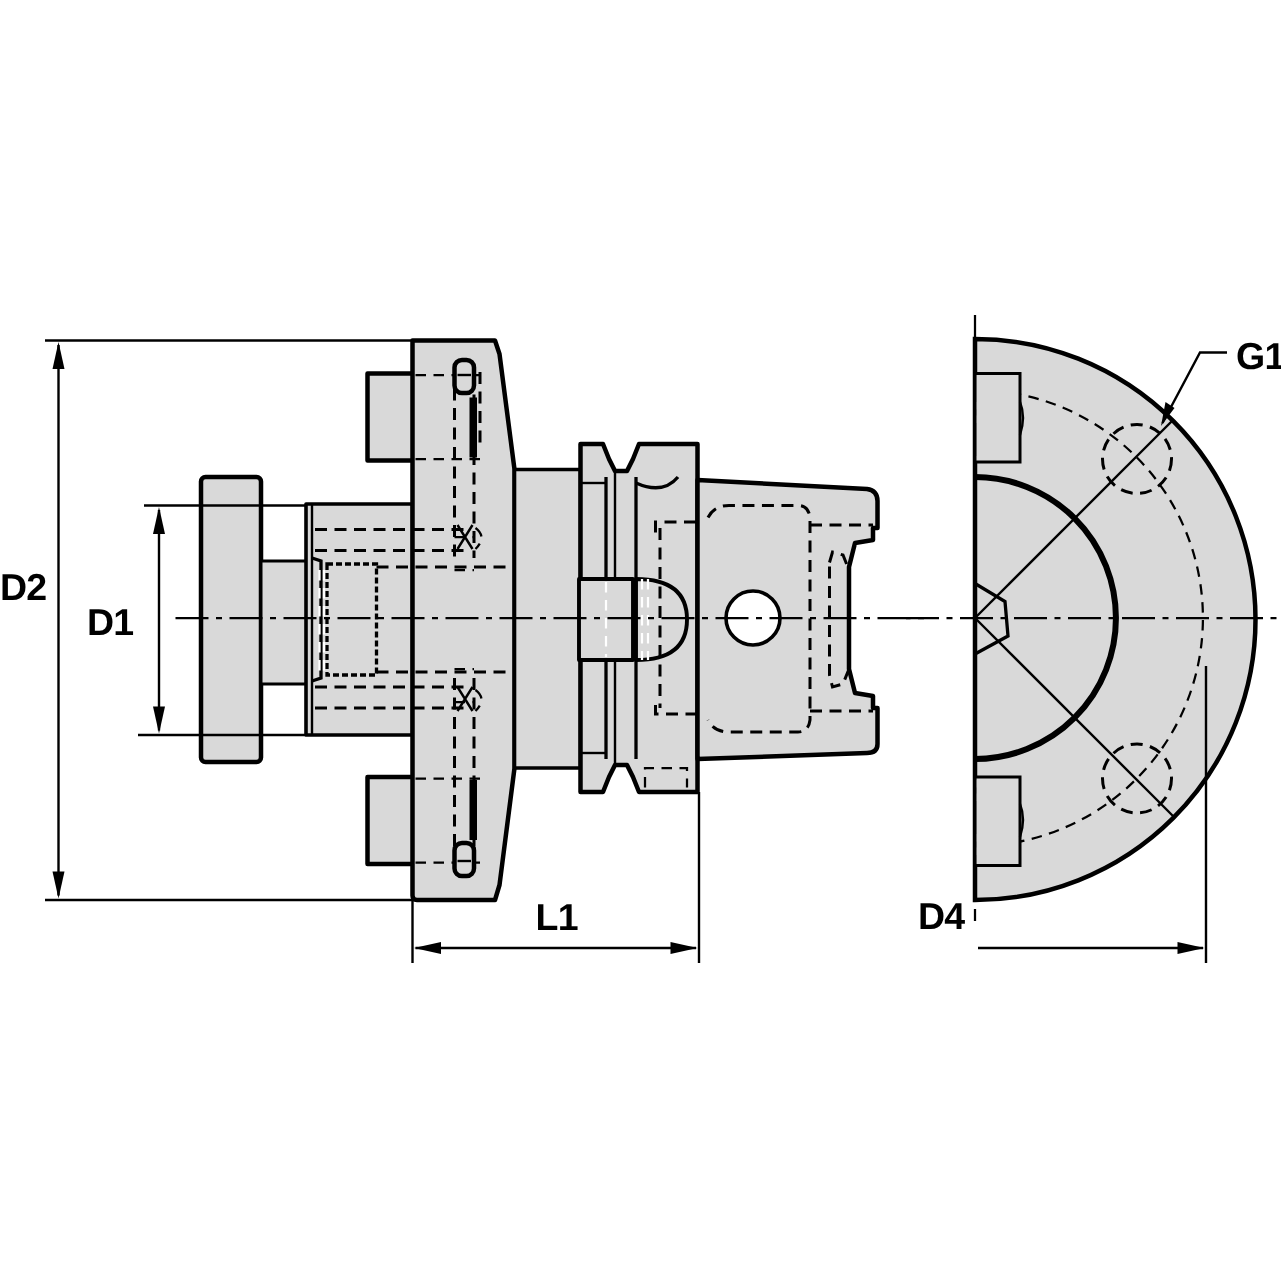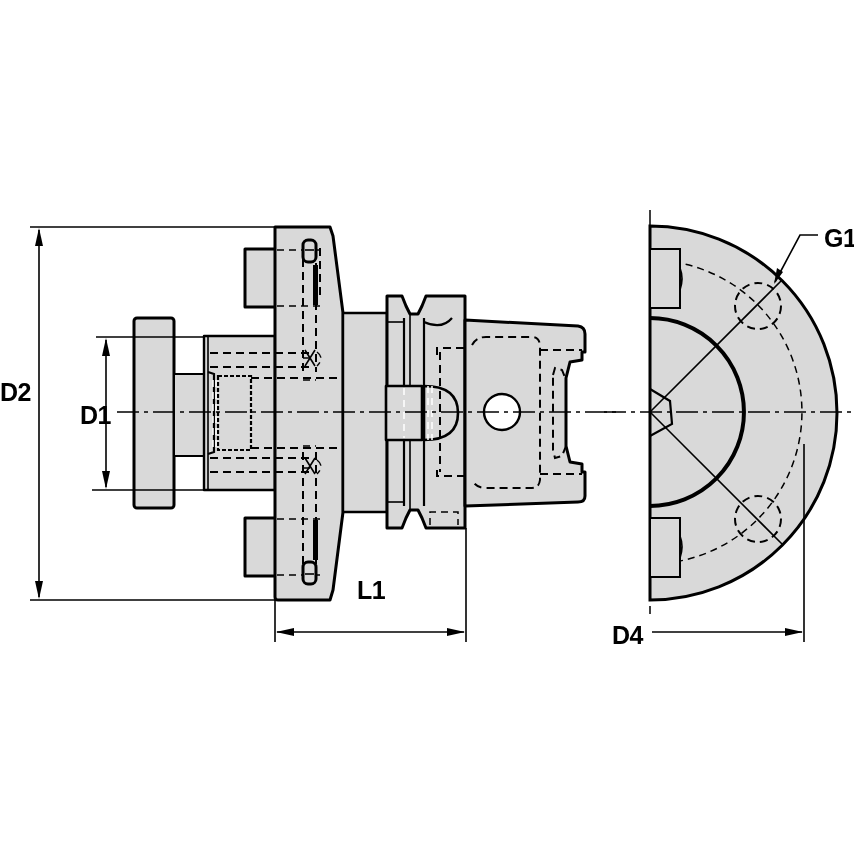--- a/index.html
+++ b/index.html
@@ -176,7 +176,7 @@
 </svg>
 
 <div class="lbl" style="left:0px;top:380px;">D2</div>
-<div class="lbl" style="left:80px;top:403px;">D1</div>
+<div class="lbl" style="left:58px;top:403px;">D1</div>
 <div class="lbl" style="left:357px;top:578px;">L1</div>
 <div class="lbl" style="left:612px;top:623px;">D4</div>
 <div class="lbl" style="left:824px;top:226px;">G1</div>

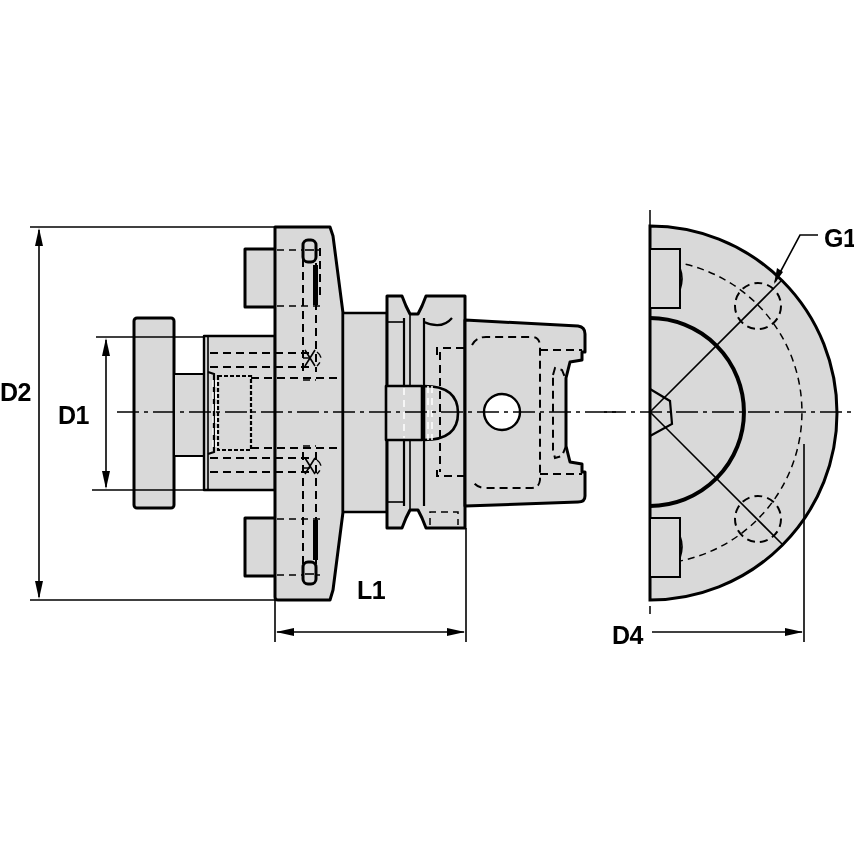--- a/index.html
+++ b/index.html
@@ -177,7 +177,7 @@
 
 <div class="lbl" style="left:0px;top:380px;">D2</div>
 <div class="lbl" style="left:58px;top:403px;">D1</div>
-<div class="lbl" style="left:357px;top:578px;">L1</div>
+<div class="lbl" style="left:357px;top:600px;">L1</div>
 <div class="lbl" style="left:612px;top:623px;">D4</div>
 <div class="lbl" style="left:824px;top:226px;">G1</div>
 

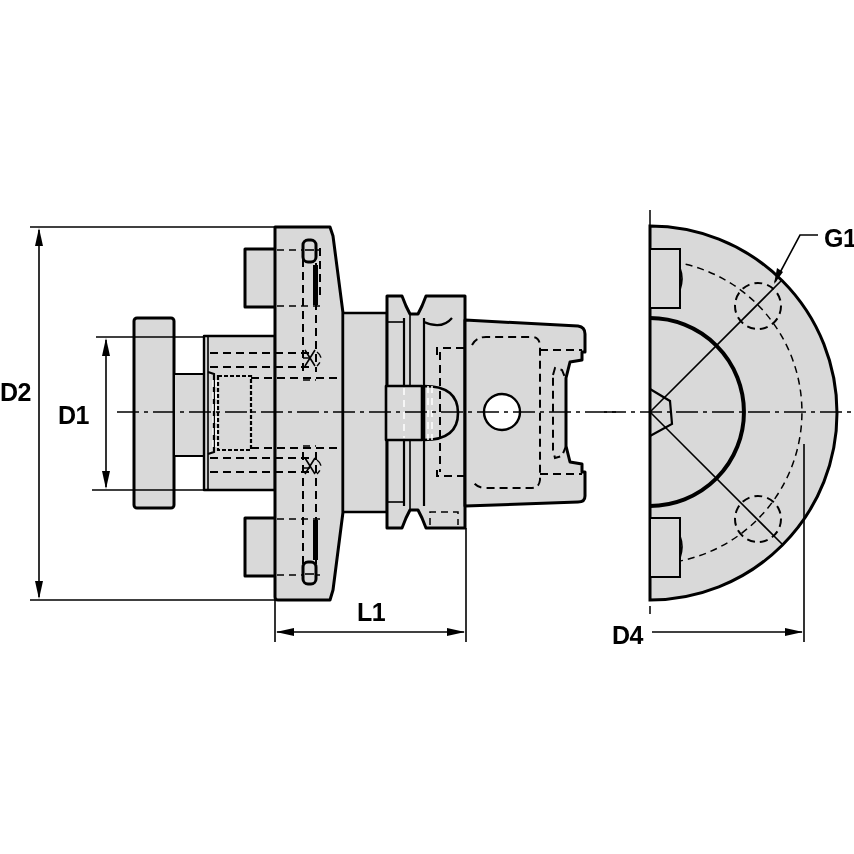--- a/index.html
+++ b/index.html
@@ -178,7 +178,7 @@
 <div class="lbl" style="left:0px;top:380px;">D2</div>
 <div class="lbl" style="left:58px;top:403px;">D1</div>
 <div class="lbl" style="left:357px;top:600px;">L1</div>
-<div class="lbl" style="left:612px;top:623px;">D4</div>
+<div class="lbl" style="left:612px;top:599px;">D4</div>
 <div class="lbl" style="left:824px;top:226px;">G1</div>
 
 </body></html>

